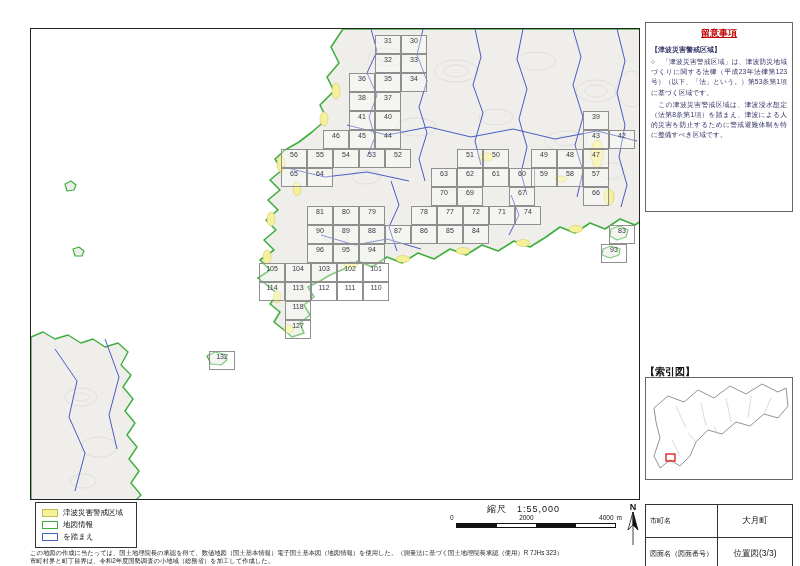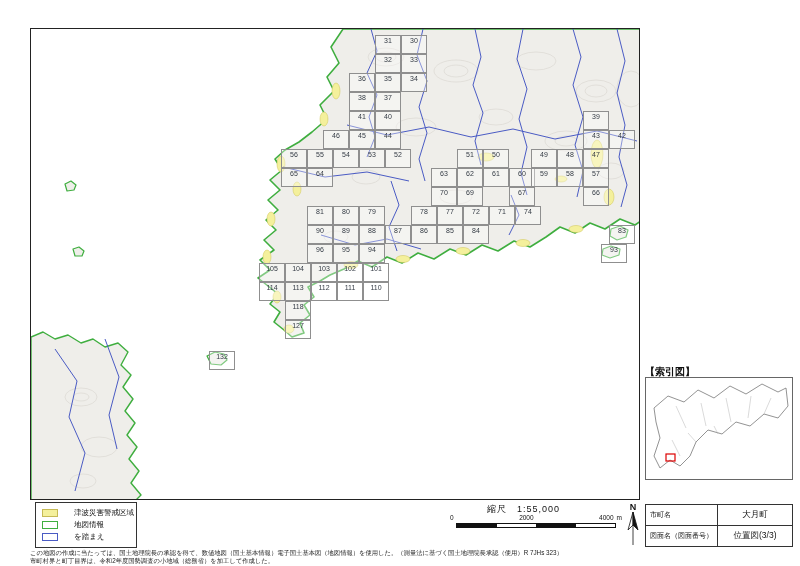--- a/index.html
+++ b/index.html
@@ -203,6 +203,12 @@
       </div>
   </div>
 
+  <div class="notes-box">
+    <div class="notes-title">留意事項</div>
+    <div class="notes-heading">【津波災害警戒区域】</div>
+    <p class="notes-para">○　「津波災害警戒区域」は、津波防災地域づくりに関する法律（平成23年法律第123号）（以下、「法」という。）第53条第1項に基づく区域です。</p>
+    <p class="notes-para">　この津波災害警戒区域は、津波浸水想定（法第8条第1項）を踏まえ、津波による人的災害を防止するために警戒避難体制を特に整備すべき区域です。</p>
+  </div>
 
   <div class="index-label">【索引図】</div>
   <div class="index-box">

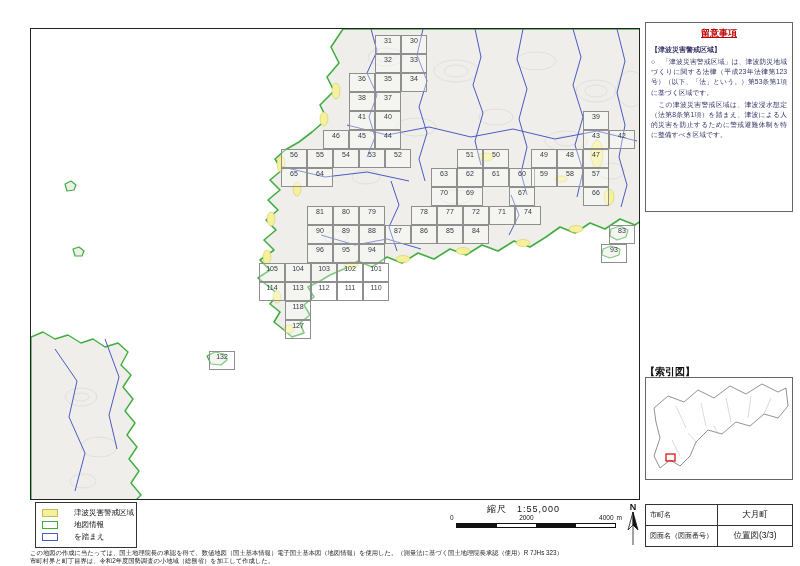--- a/index.html
+++ b/index.html
@@ -24,7 +24,7 @@
 
   .legend-box { position:absolute; left:35px; top:502px; width:102px; height:46px; border:1px solid #333; background:#fff;
                 padding:5px 6px; display:flex; flex-direction:column; justify-content:space-between; }
-  .legend-item { display:flex; align-items:center; gap:16px; font-size:7.5px; color:#111; white-space:nowrap; }
+  .legend-item { display:flex; align-items:center; gap:5px; font-size:7.5px; color:#111; white-space:nowrap; }
   .swatch { width:16px; height:8px; flex:0 0 16px; }
   .swatch.yellow { background:#f4f09c; border:0.5px solid #c6ba55; }
   .swatch.green  { background:#fff; border:1.5px solid #3fae3f; }

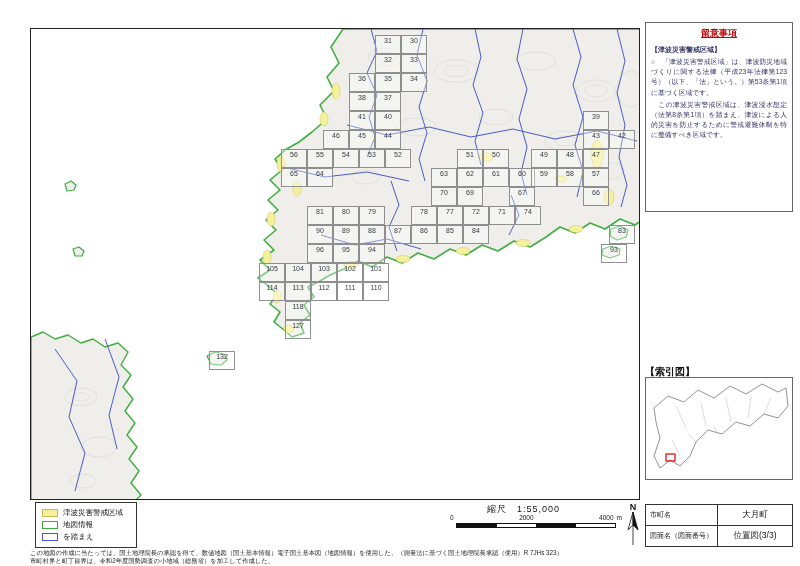--- a/index.html
+++ b/index.html
@@ -40,7 +40,7 @@
   .north-svg { position:absolute; left:624px; top:500px; }
 
   .info-table { position:absolute; left:645px; top:504px; width:148px; border-collapse:collapse; background:#fff; }
-  .info-table td { border:1px solid #333; height:21px; padding:2px 4px; }
+  .info-table td { border:1px solid #333; height:33px; padding:2px 4px; }
   .info-table td.lbl { width:72px; font-size:7px; color:#111; }
   .info-table td.val { font-size:8.5px; color:#111; text-align:center; }
 

